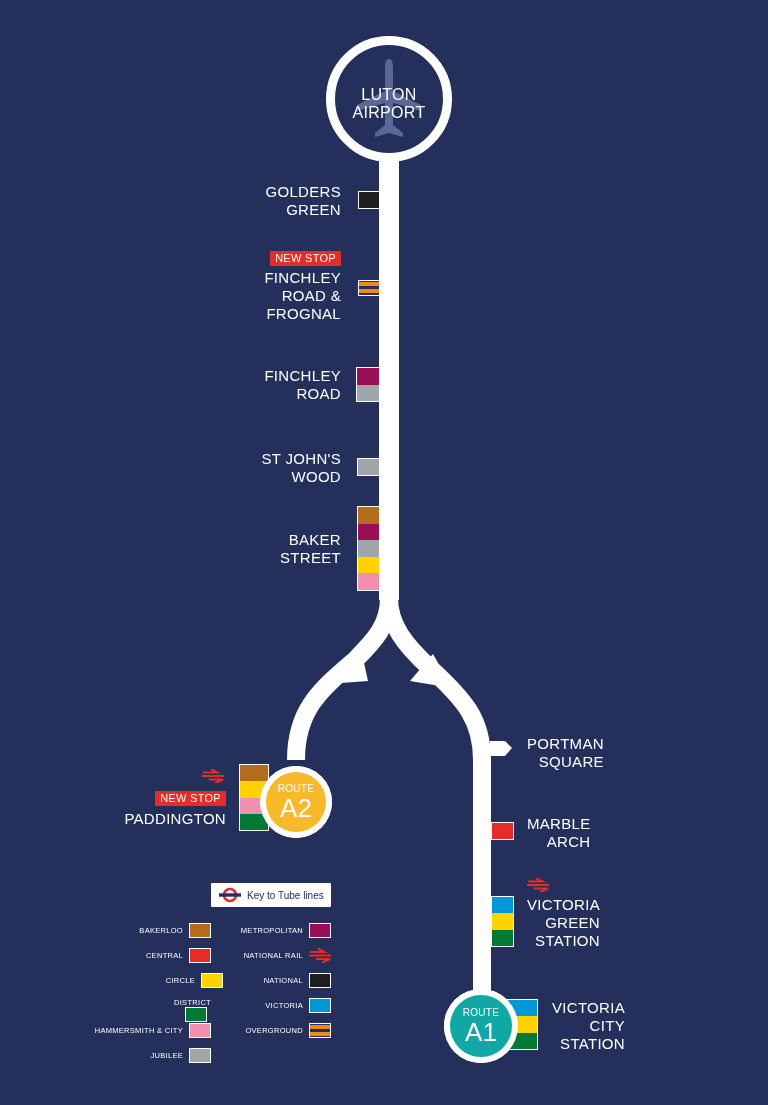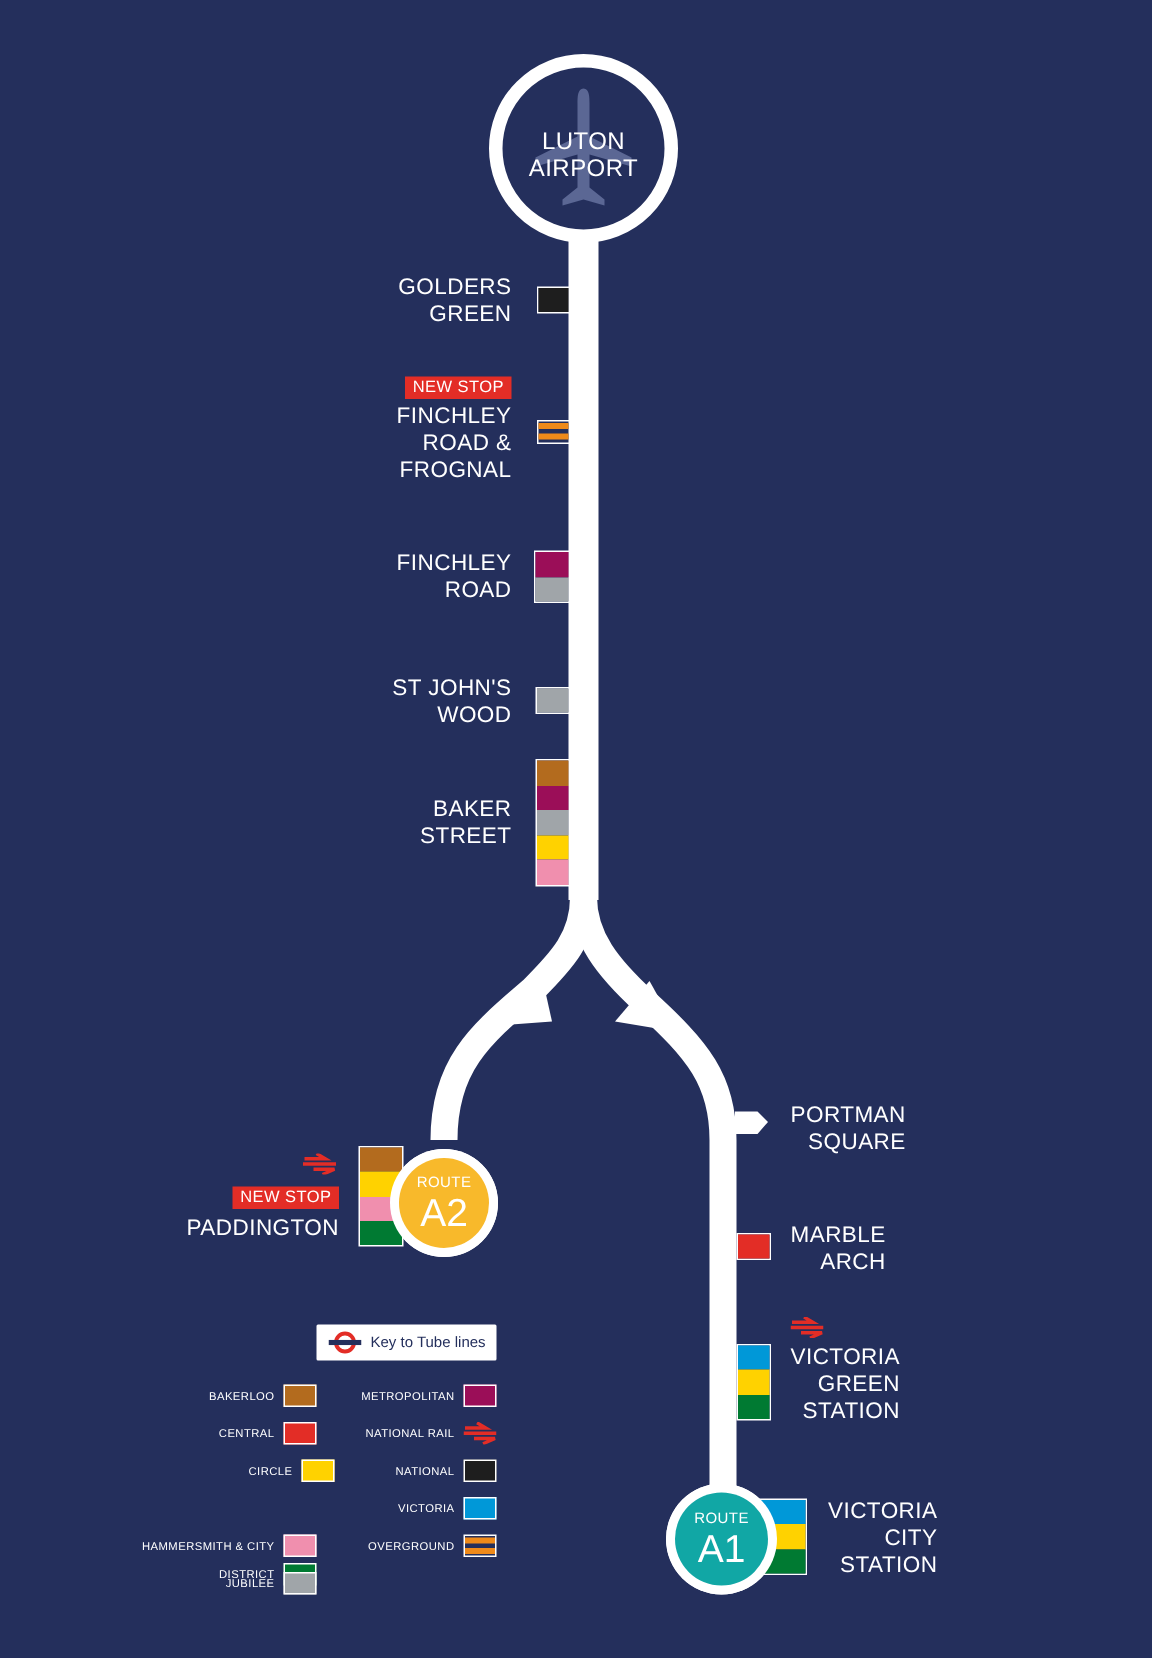--- a/index.html
+++ b/index.html
@@ -193,7 +193,7 @@
   <span class="leg-label">CIRCLE</span>
   <span class="leg-sw" style="background:#ffd200"></span>
 </div>
-<div class="leg" style="right:557px;top:1042px;">
+<div class="leg" style="right:557px;top:998px;flex-direction:column;">
   <span class="leg-label">DISTRICT</span>
   <span class="leg-sw" style="background:#007a32"></span>
 </div>

